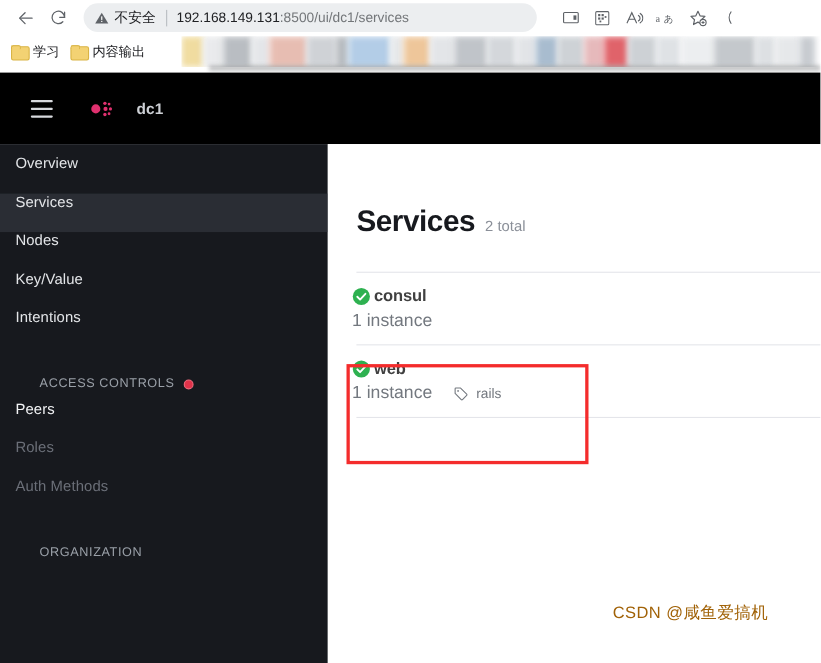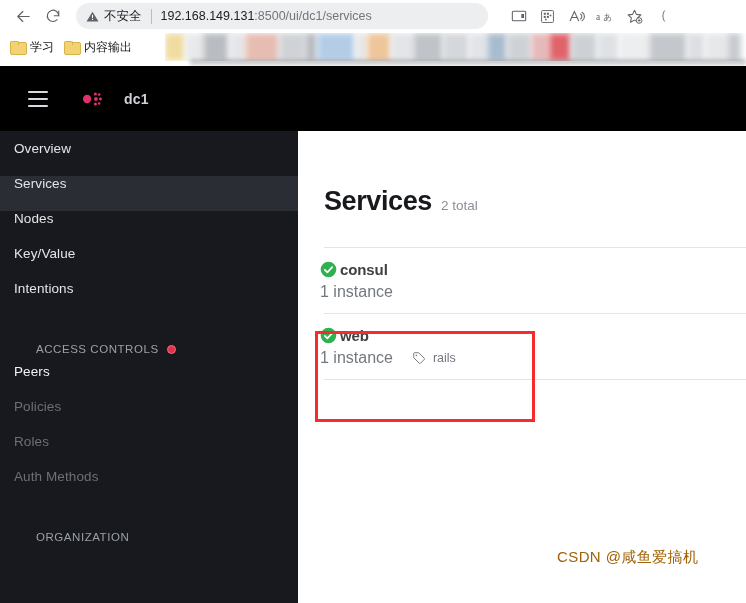--- a/index.html
+++ b/index.html
@@ -399,9 +399,6 @@
       <span>Peers</span>
     </div>
     <div class="nav-item dim">
-      <span>Policies</span>
-    </div>
-    <div class="nav-item dim">
       <span>Roles</span>
     </div>
     <div class="nav-item dim">

